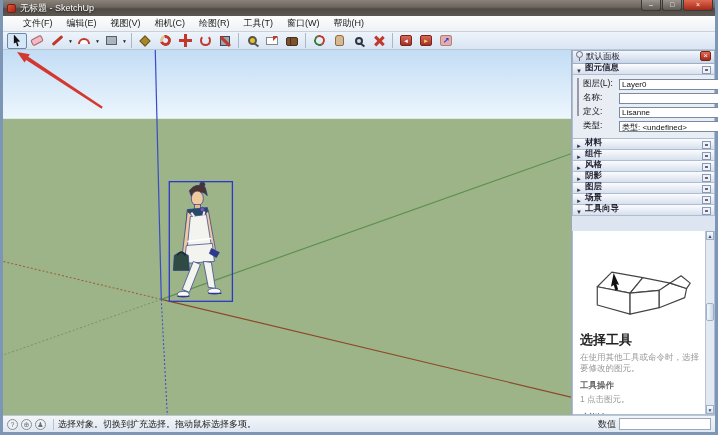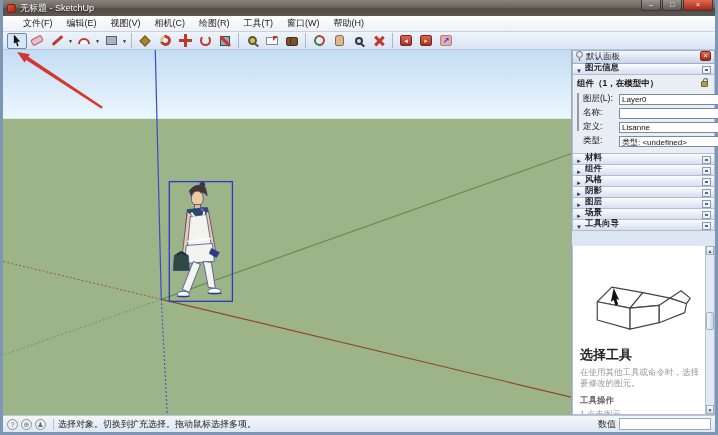--- a/index.html
+++ b/index.html
@@ -290,10 +290,6 @@
       </div>
 
       <div class="ei-body">
-        <div class="ei-title">
-          <span class="t">组件（1，在模型中）</span>
-          <span class="lock"></span>
-        </div>
         <div class="ei-flex">
           <div class="thumb"></div>
           <div class="fields">

